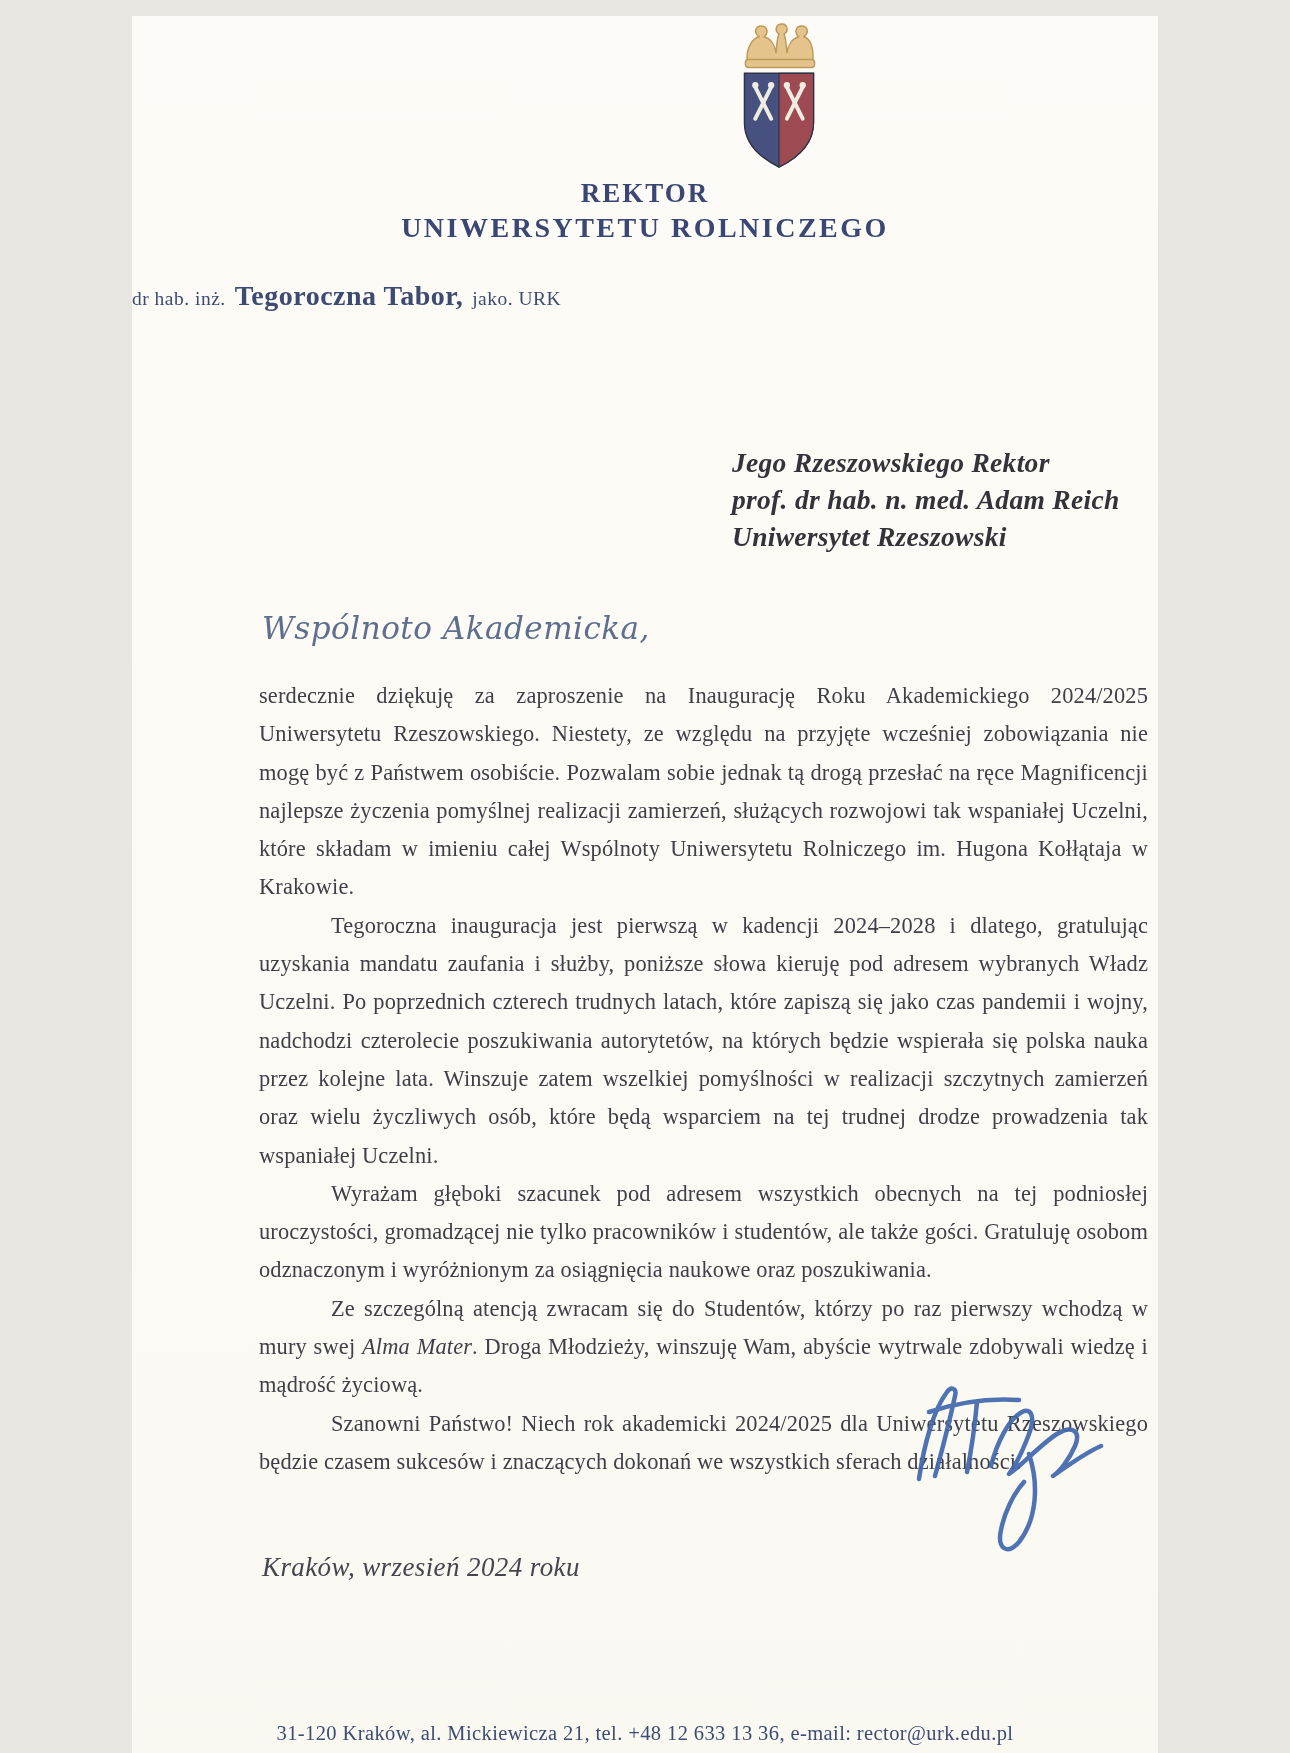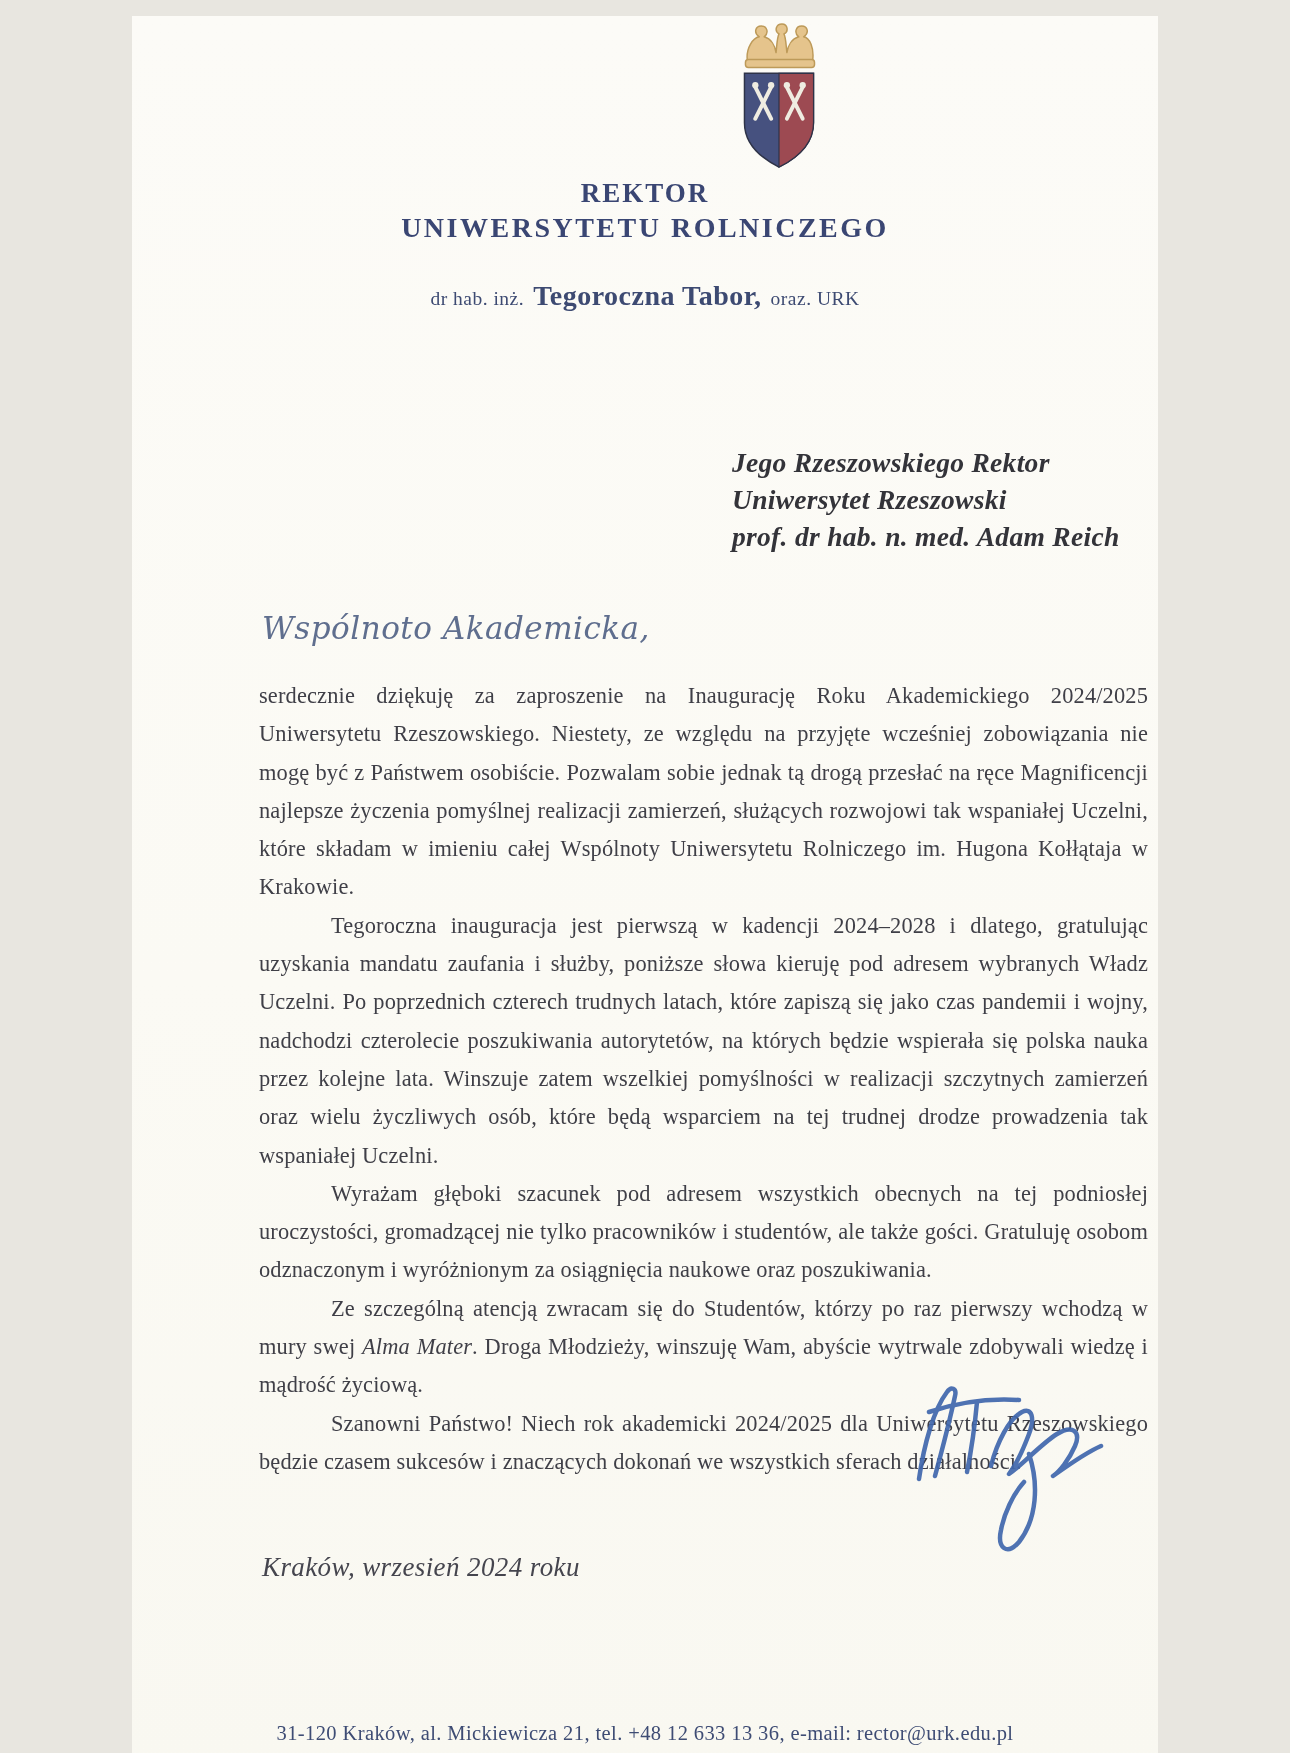--- a/index.html
+++ b/index.html
@@ -32,7 +32,7 @@
 
   .rector-line {
     position:absolute; left:0; right:0; top:264px;
-    display:flex; justify-content:center; align-items:baseline; gap:9px;
+    display:flex; justify-content:flex-start; align-items:baseline; gap:9px;
     color:#3d4a72;
   }
   .rector-prefix, .rector-suffix { font-size:19.5px; letter-spacing:0.5px; }

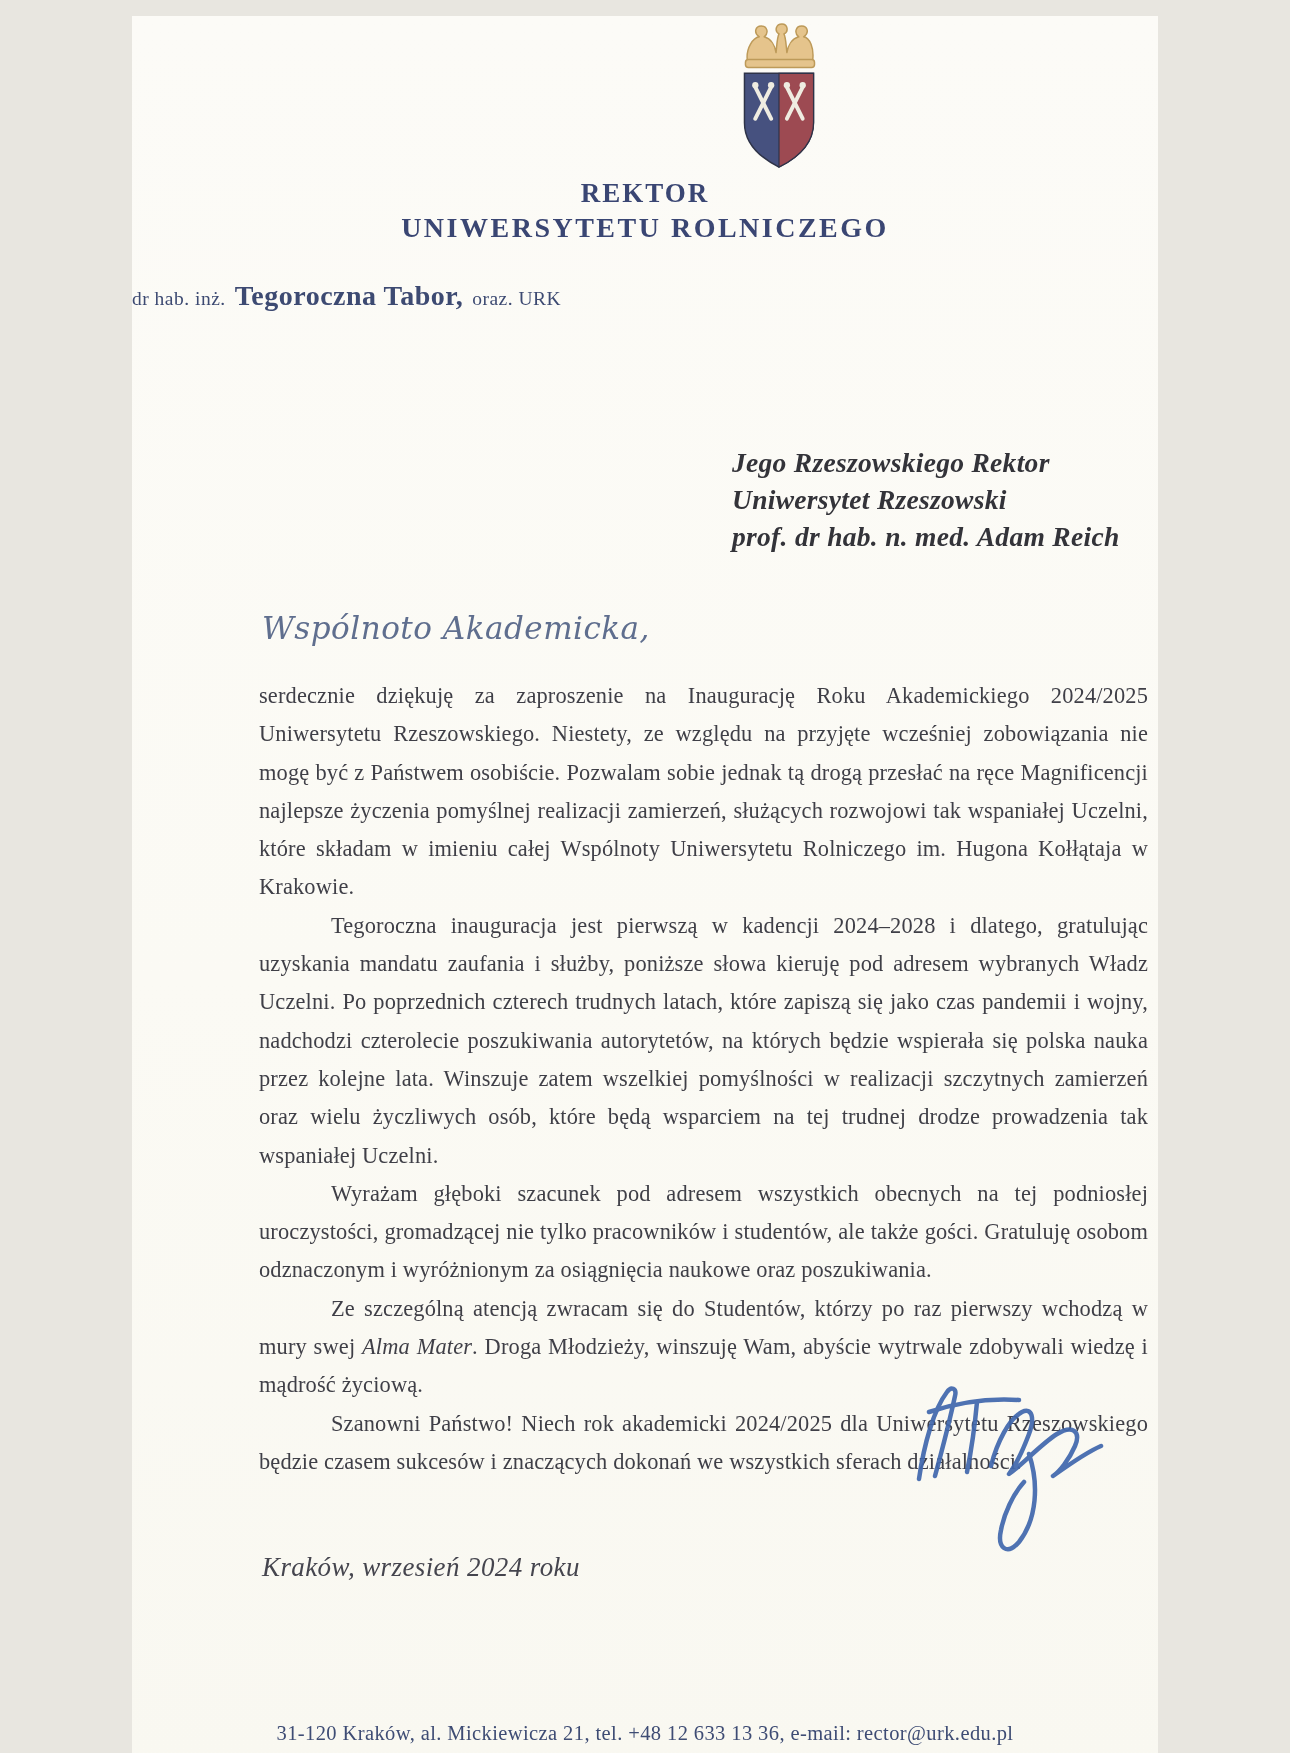--- a/index.html
+++ b/index.html
@@ -128,7 +128,7 @@
   <div class="rector-line">
     <span class="rector-prefix">dr hab. inż.</span>
     <span class="rector-name">Tegoroczna Tabor,</span>
-    <span class="rector-suffix">oraz. URK</span>
+    <span class="rector-suffix">jako. URK</span>
   </div>
 
   <div class="addressee">

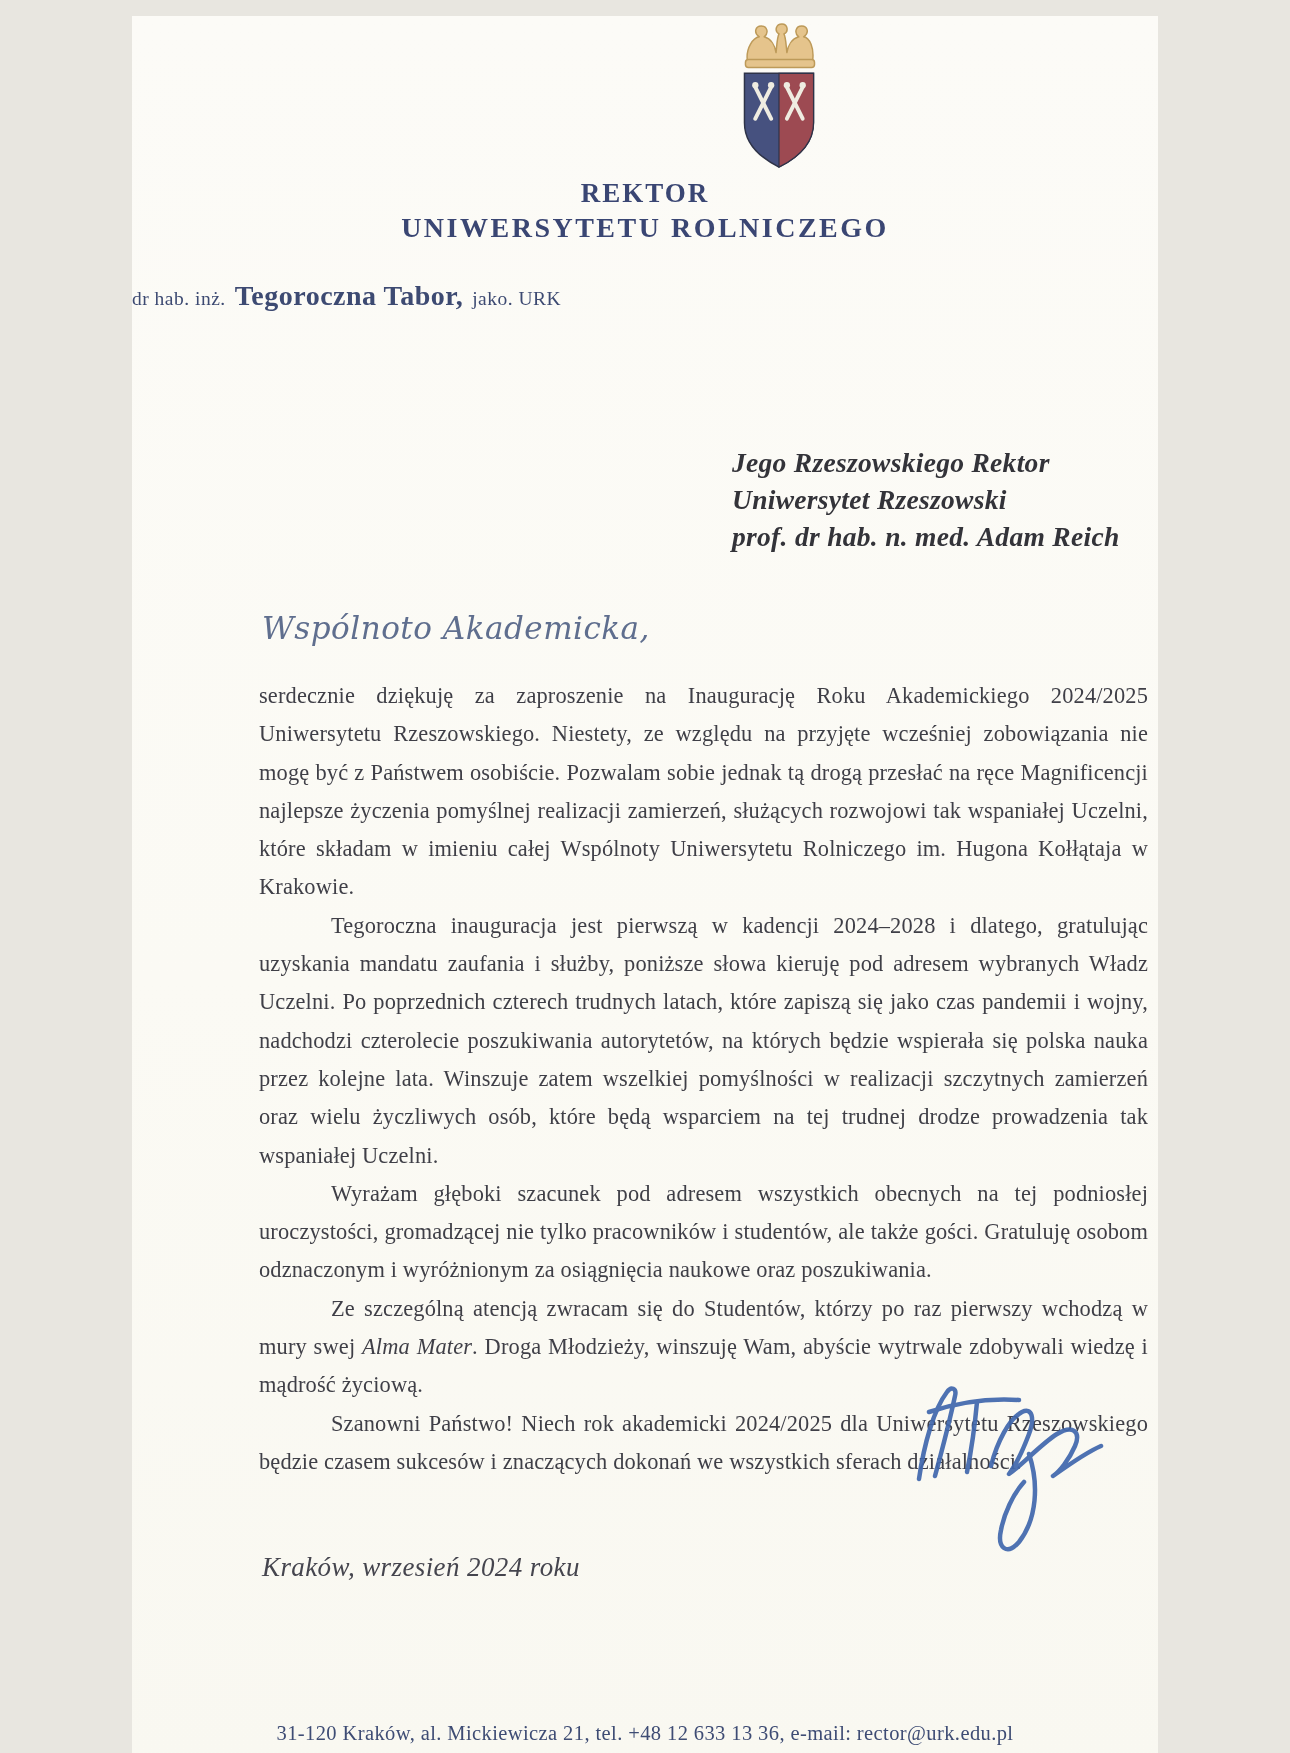--- a/index.html
+++ b/index.html
@@ -133,8 +133,8 @@
 
   <div class="addressee">
     <div>Jego Rzeszowskiego Rektor</div>
+    <div>prof. dr hab. n. med. Adam Reich</div>
     <div>Uniwersytet Rzeszowski</div>
-    <div>prof. dr hab. n. med. Adam Reich</div>
   </div>
 
   <div class="salutation">Wspólnoto Akademicka,</div>

